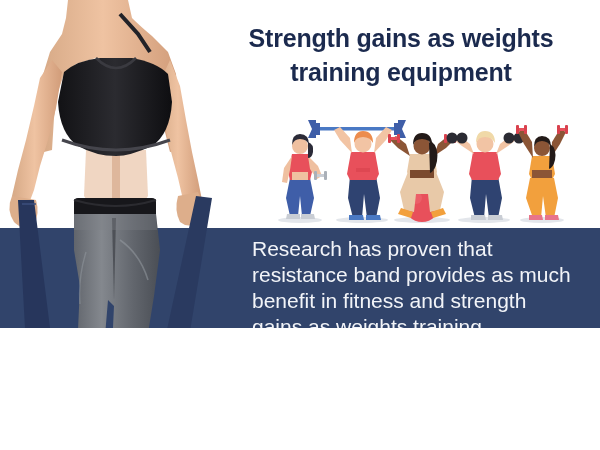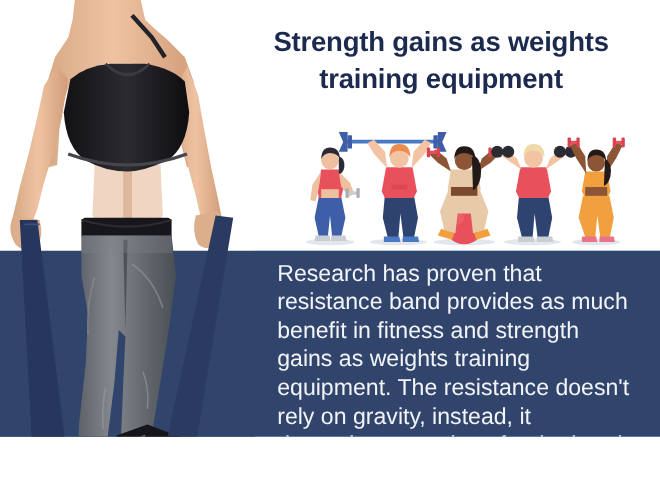--- a/index.html
+++ b/index.html
@@ -10,9 +10,9 @@
   #banner {
     position: relative;
     width: 600px;
-    height: 397px;
+    height: 328px;
     overflow: hidden;
-    background: #3b82f6;
+    background: #8b5cf6;
     font-family: "Liberation Sans", sans-serif;
   }
 

